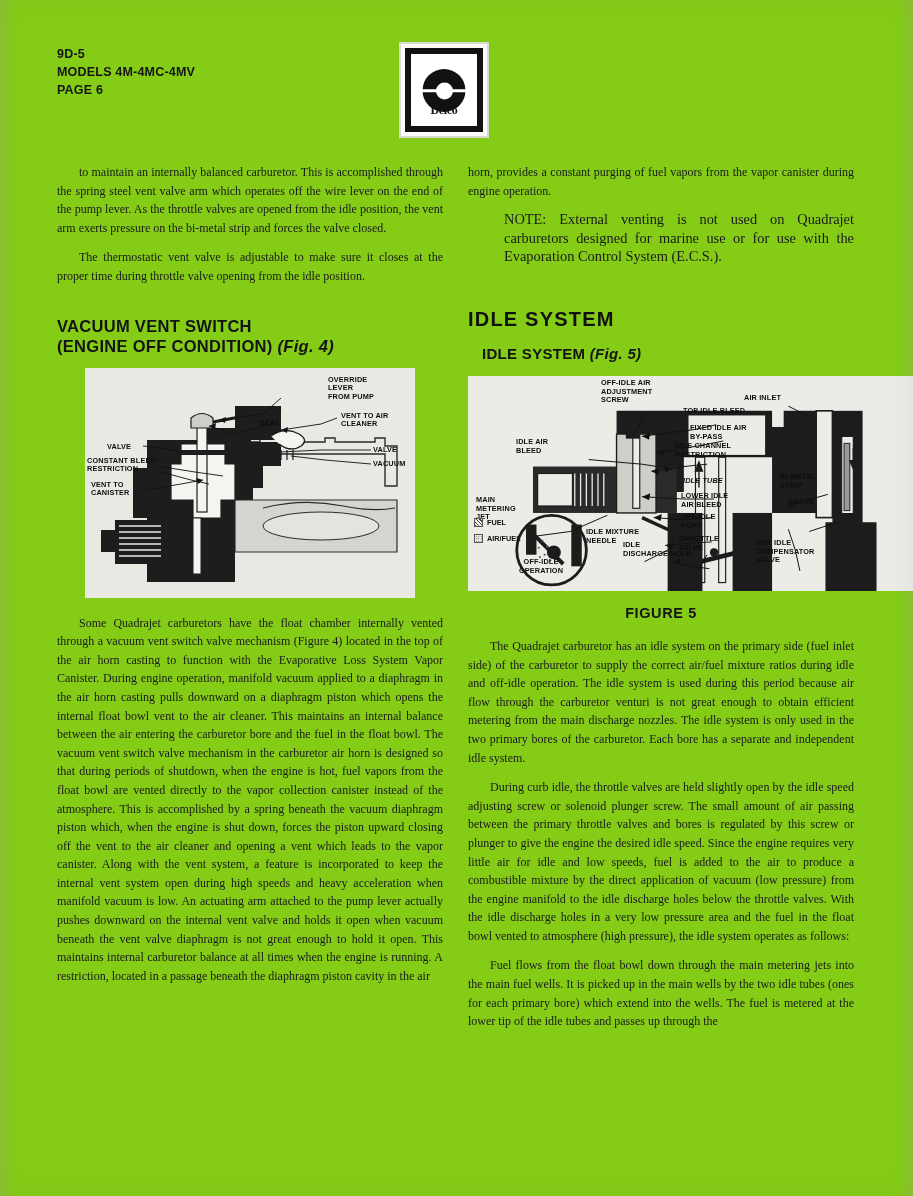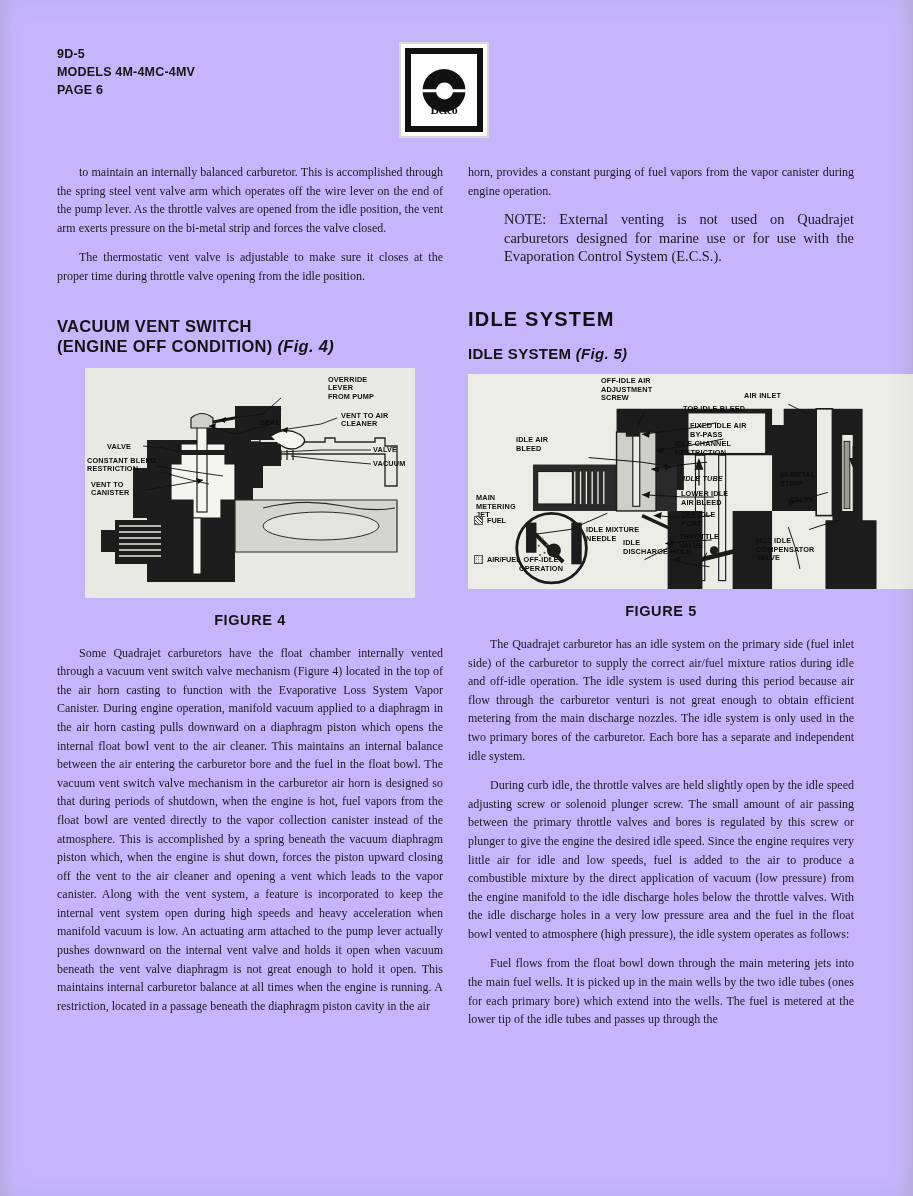--- a/index.html
+++ b/index.html
@@ -17,7 +17,7 @@
     width: 913px;
     height: 1196px;
     margin: 0 auto;
-    background: #c4b5fd;
+    background: #84cc16;
     overflow: hidden;
   }
   

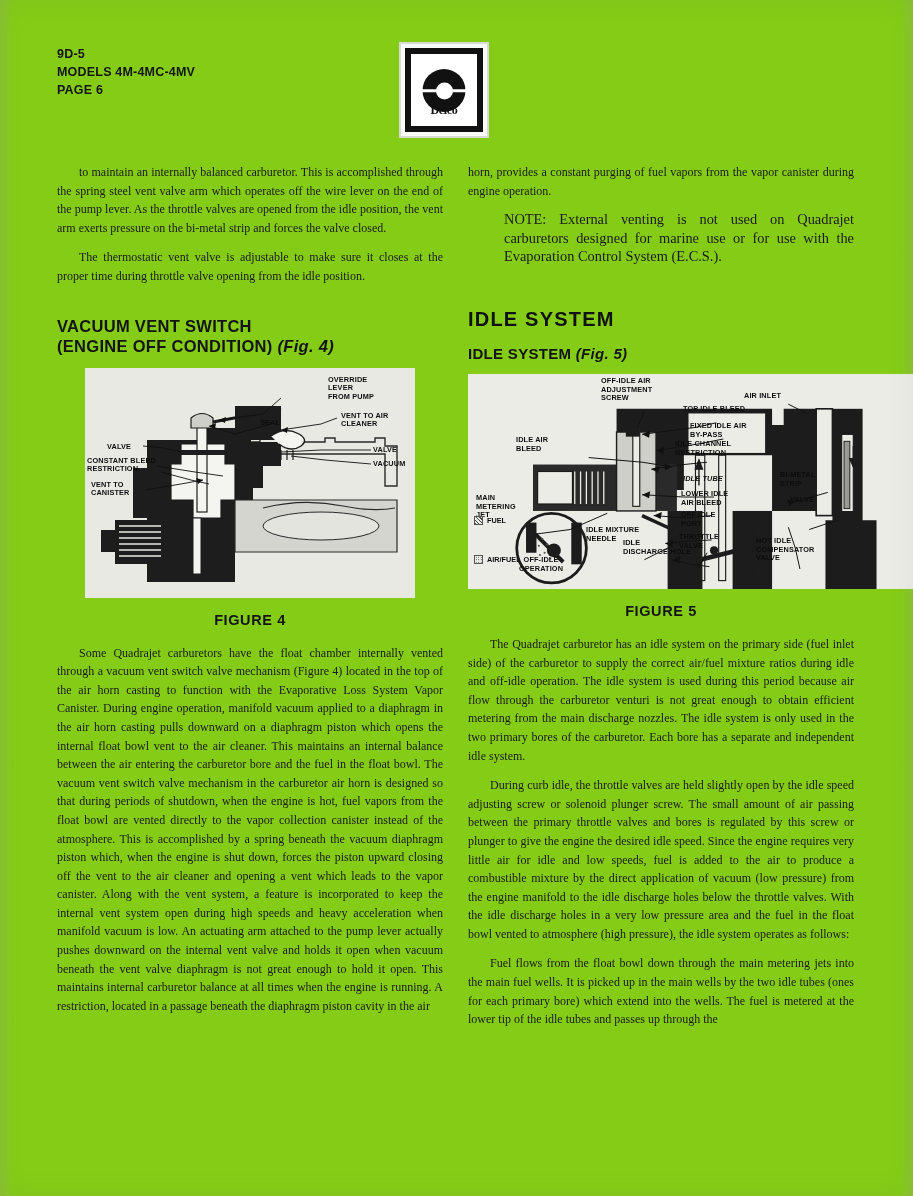--- a/index.html
+++ b/index.html
@@ -169,7 +169,7 @@
     font-weight: bold;
     font-size: 15px;
     letter-spacing: 0.3px;
-    margin: 0;
+    margin: 14px;
     color: #141414;
   }
   h3.sub-head .fig-ref { font-style: italic; }

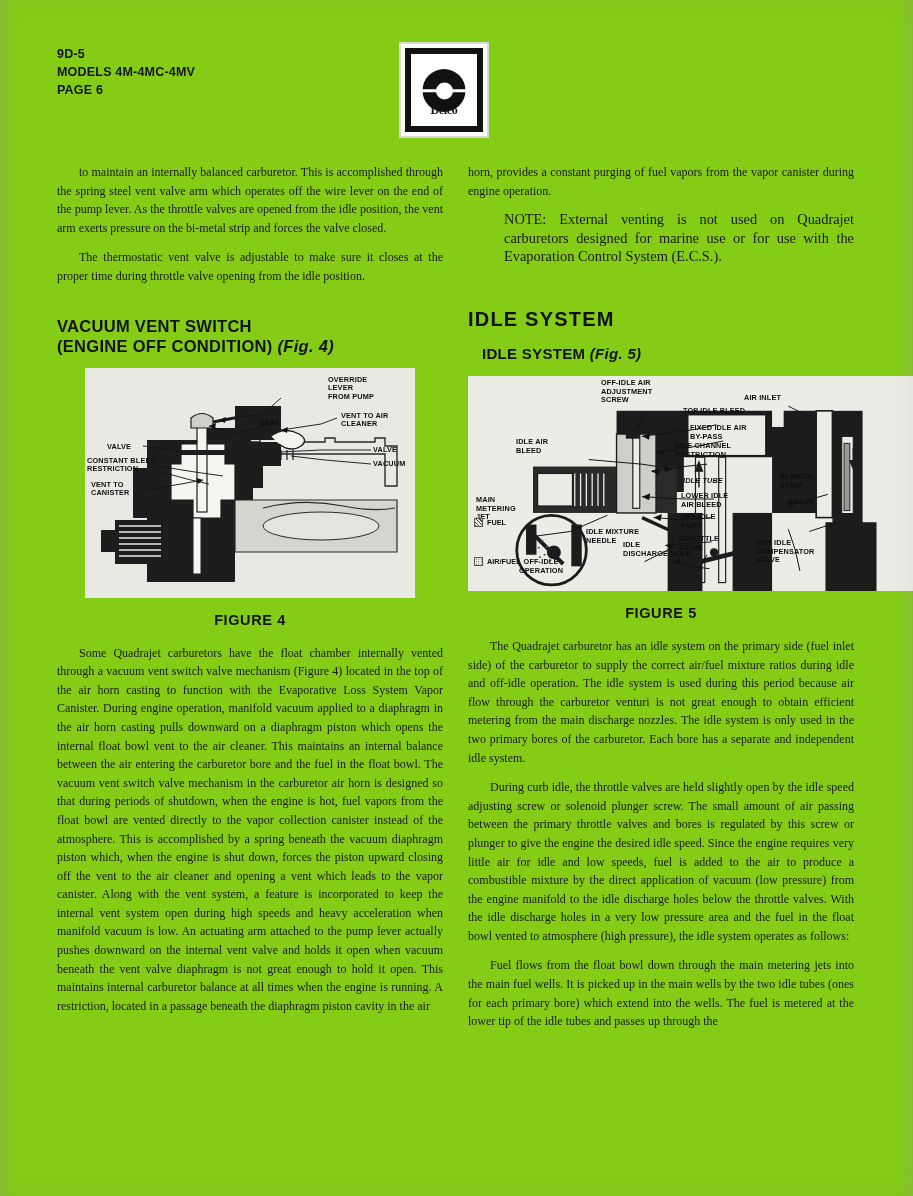--- a/index.html
+++ b/index.html
@@ -501,7 +501,7 @@
         <span class="sw fuel"></span>
         <span>FUEL</span>
       </div>
-      <div class="legend-row" style="left:6px;top:158px;margin-top:23px;">
+      <div class="legend-row" style="left:6px;top:158px;">
         <span class="sw airfuel"></span>
         <span>AIR/FUEL</span>
       </div>

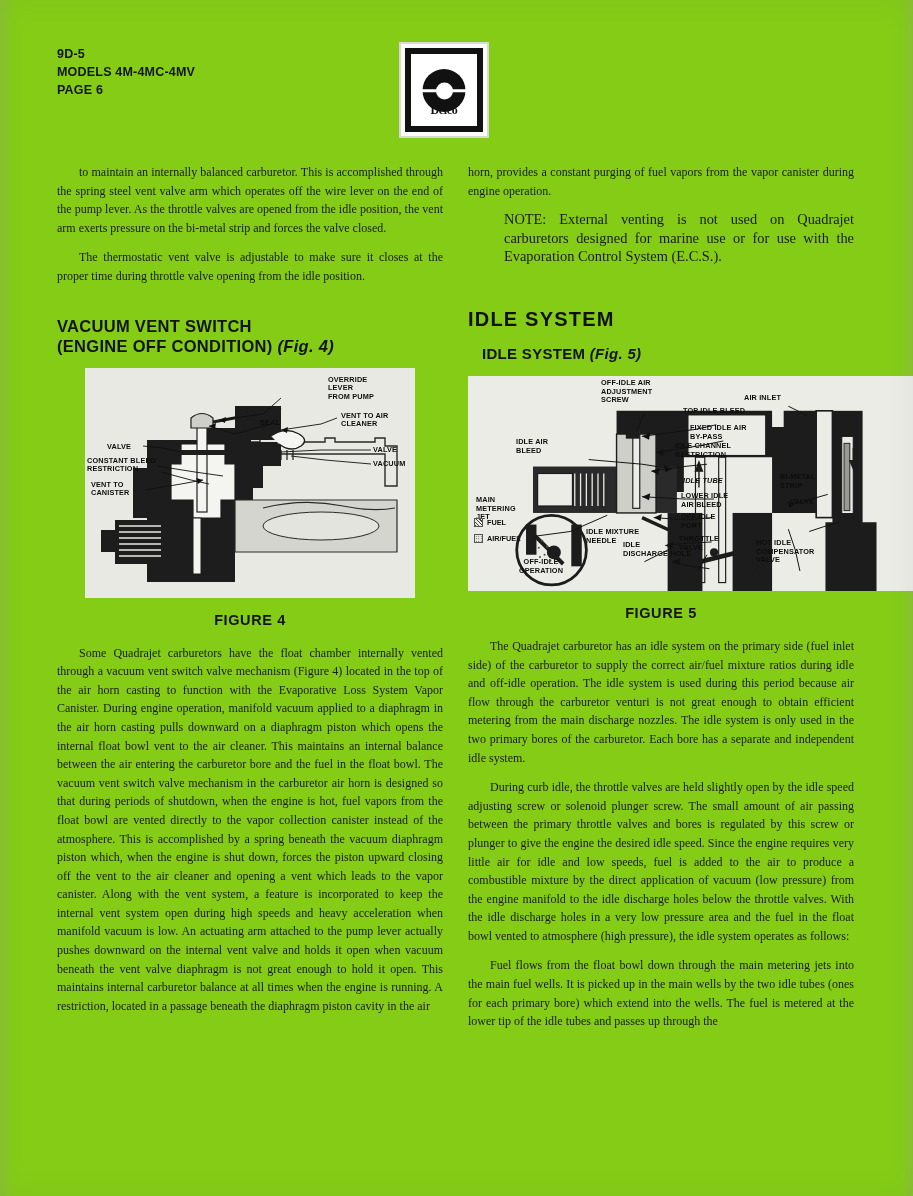--- a/index.html
+++ b/index.html
@@ -343,7 +343,6 @@
 CANISTER</div>
     </div>
 
-    <div class="fig-caption" style="margin-top:14px;">FIGURE 4</div>
 
     <p class="body" style="margin-top:16px;">Some Quadrajet carburetors have the float chamber internally vented through a vacuum vent switch valve mechanism (Figure 4) located in the top of the air horn casting to function with the Evaporative Loss System Vapor Canister. During engine operation, manifold vacuum applied to a diaphragm in the air horn casting pulls downward on a diaphragm piston which opens the internal float bowl vent to the air cleaner. This maintains an internal balance between the air entering the carburetor bore and the fuel in the float bowl. The vacuum vent switch valve mechanism in the carburetor air horn is designed so that during periods of shutdown, when the engine is hot, fuel vapors from the float bowl are vented directly to the vapor collection canister instead of the atmosphere. This is accomplished by a spring beneath the vacuum diaphragm piston which, when the engine is shut down, forces the piston upward closing off the vent to the air cleaner and opening a vent which leads to the vapor canister. Along with the vent system, a feature is incorporated to keep the internal vent system open during high speeds and heavy acceleration when manifold vacuum is low. An actuating arm attached to the pump lever actually pushes downward on the internal vent valve and holds it open when vacuum beneath the vent valve diaphragm is not great enough to hold it open. This maintains internal carburetor balance at all times when the engine is running. A restriction, located in a passage beneath the diaphragm piston cavity in the air</p>
   </div>

